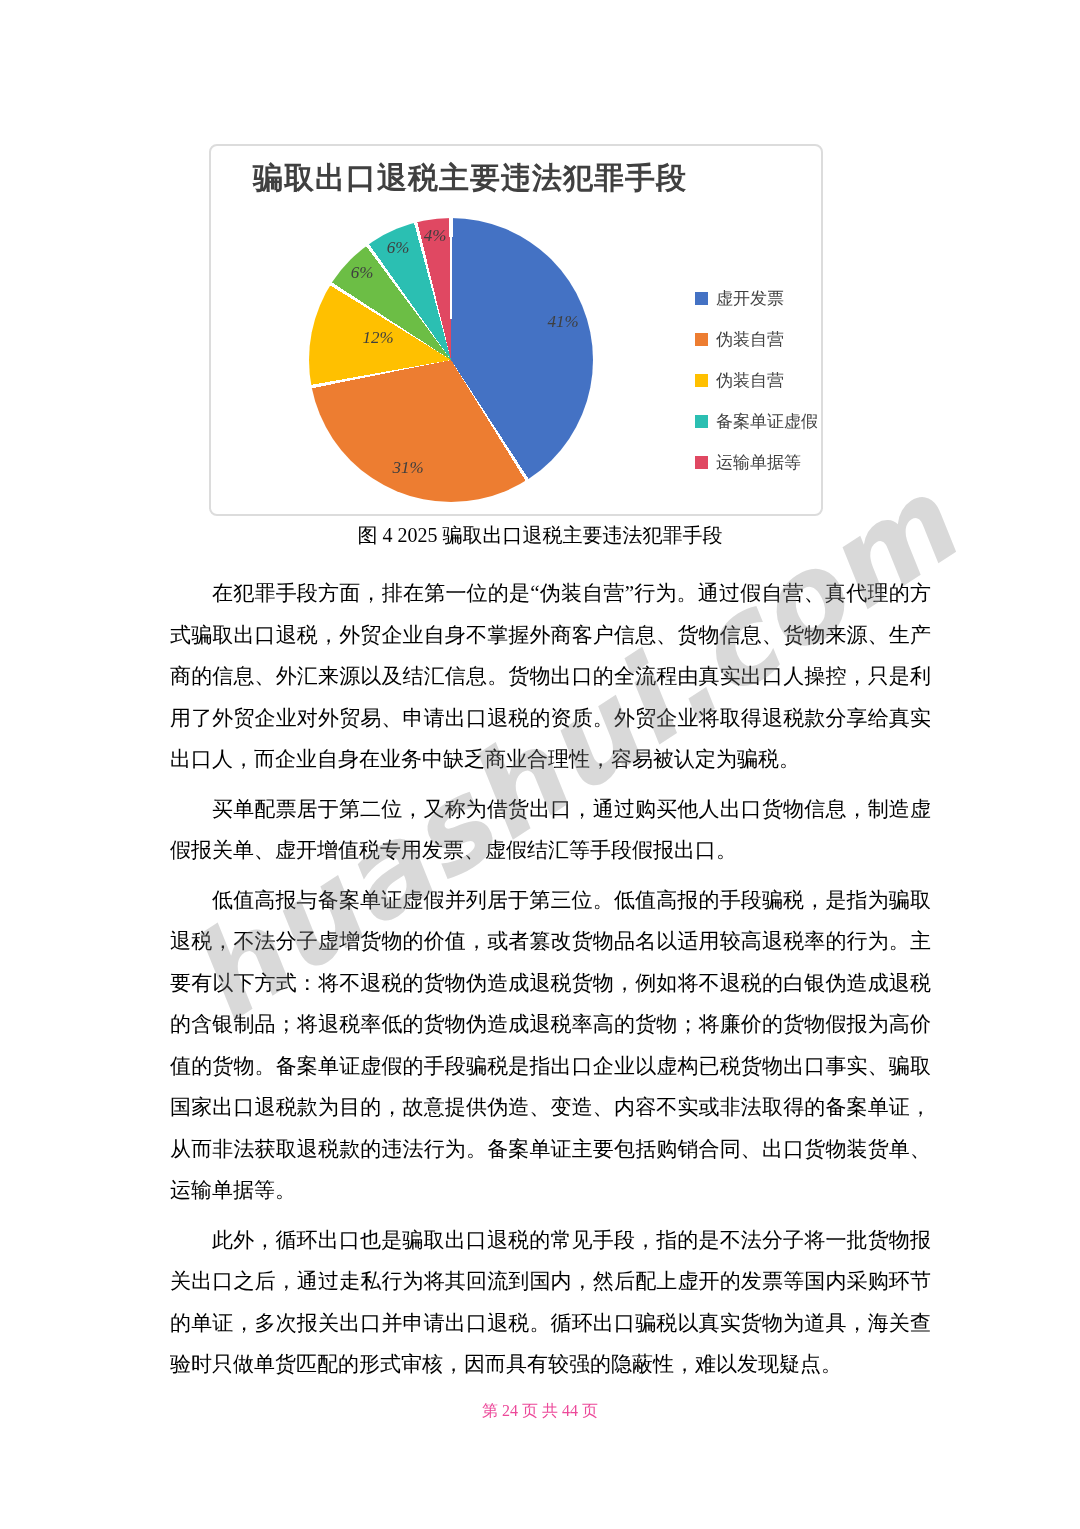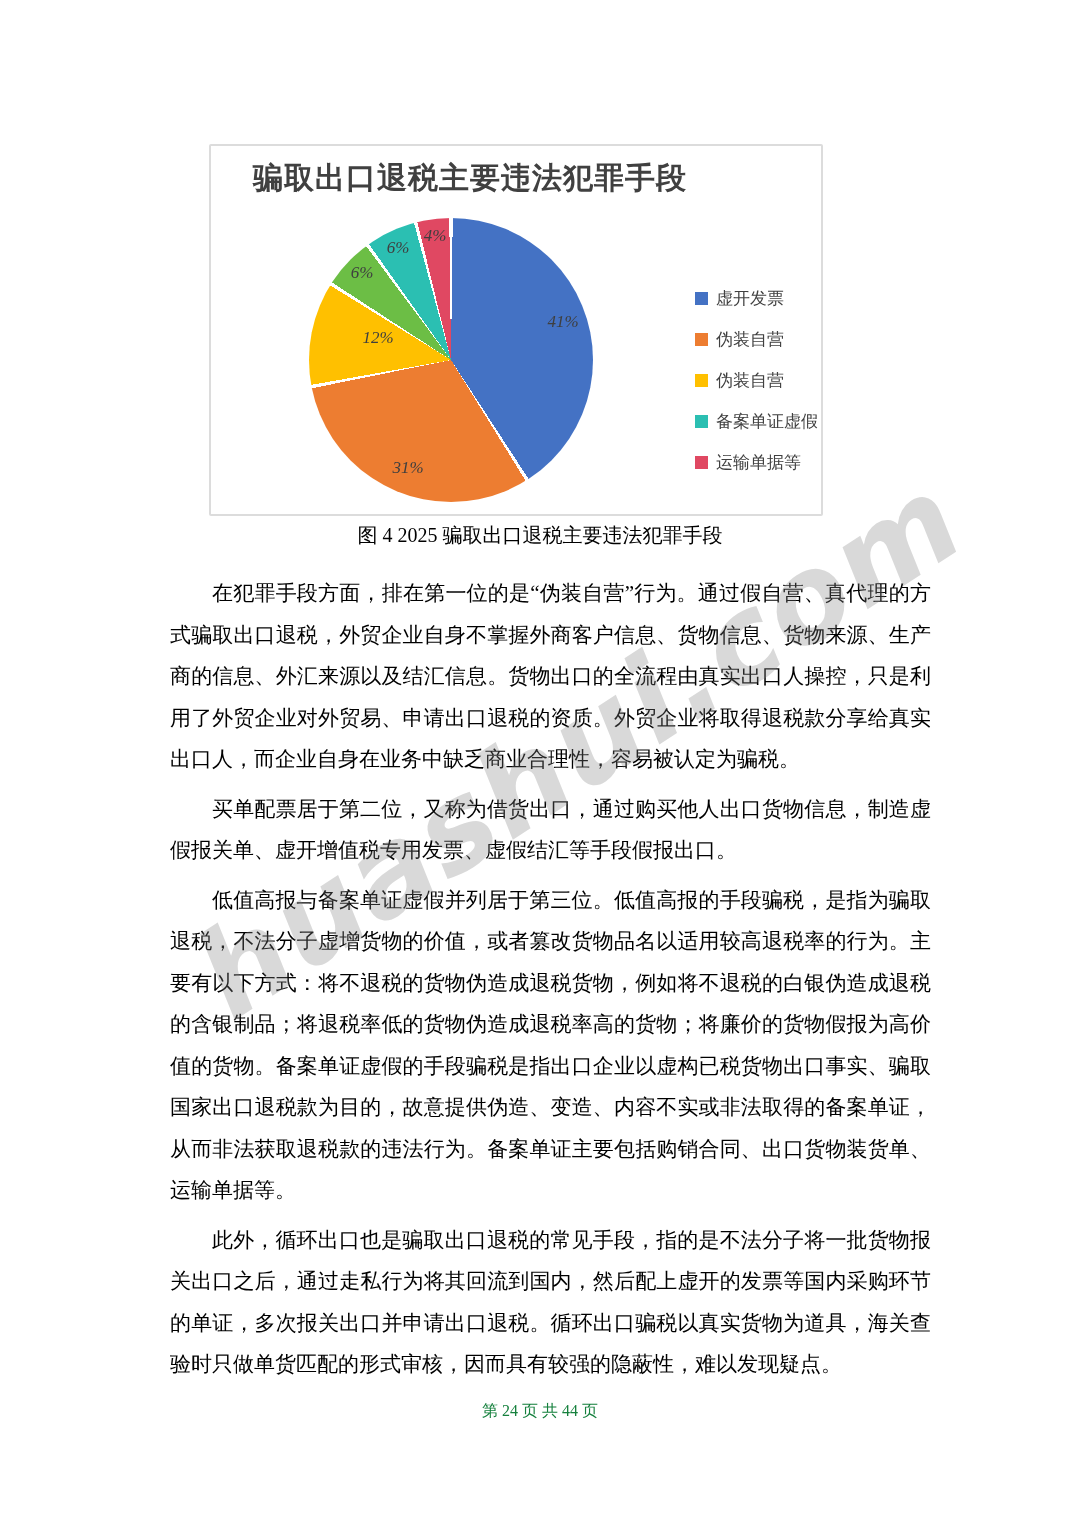--- a/index.html
+++ b/index.html
@@ -20,7 +20,7 @@
     width: 614px; height: 372px;
     background: #ffffff;
     border: 2px solid #DCDCDC;
-    border-radius: 2px;
+    border-radius: 8px;
     box-sizing: border-box;
   }
   .chart-title {

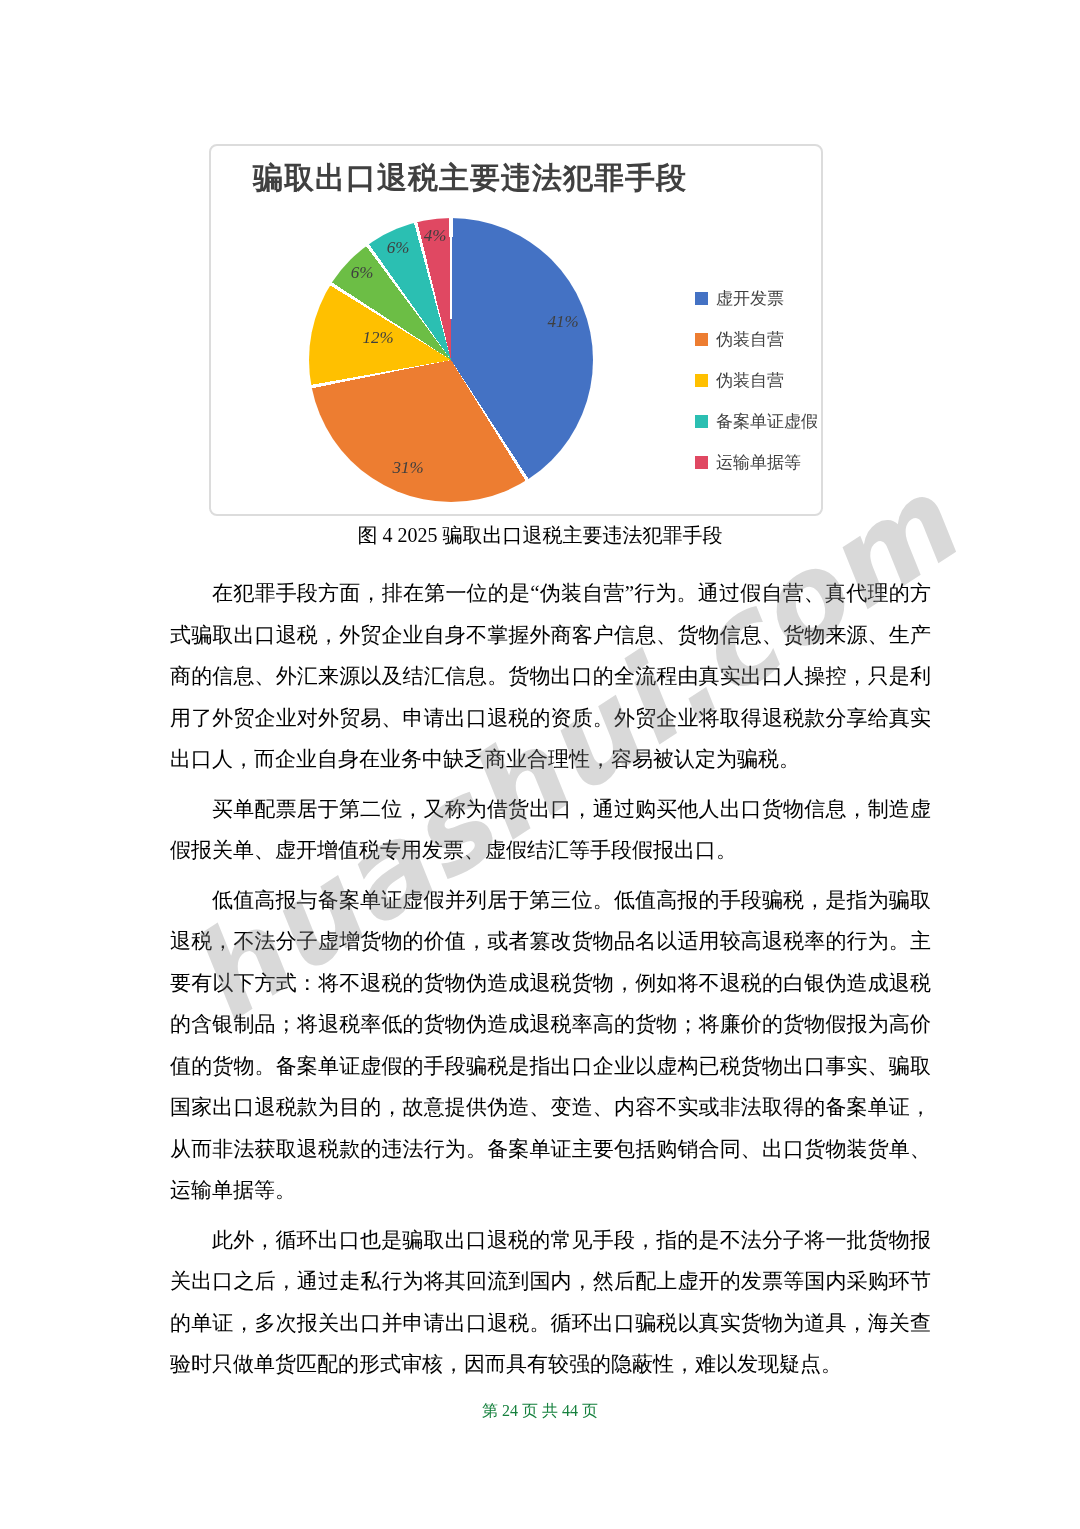--- a/index.html
+++ b/index.html
@@ -119,7 +119,7 @@
     top: 1401px;
     text-align: center;
     font-size: 16px;
-    color: #15803d;
+    color: #ec4899;
   }
 </style>
 </head>

